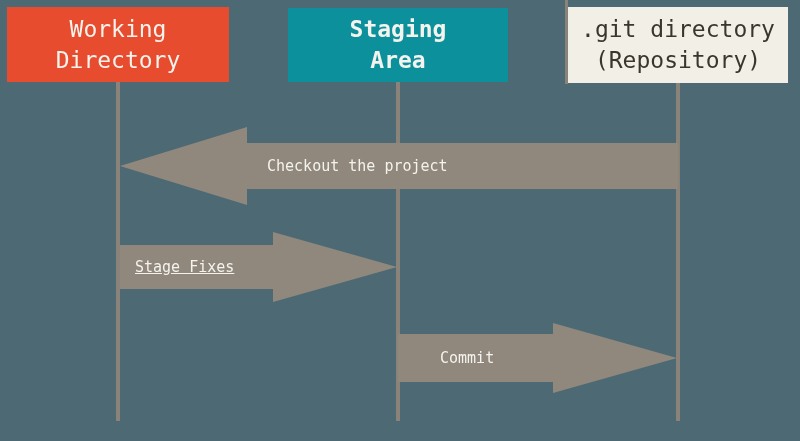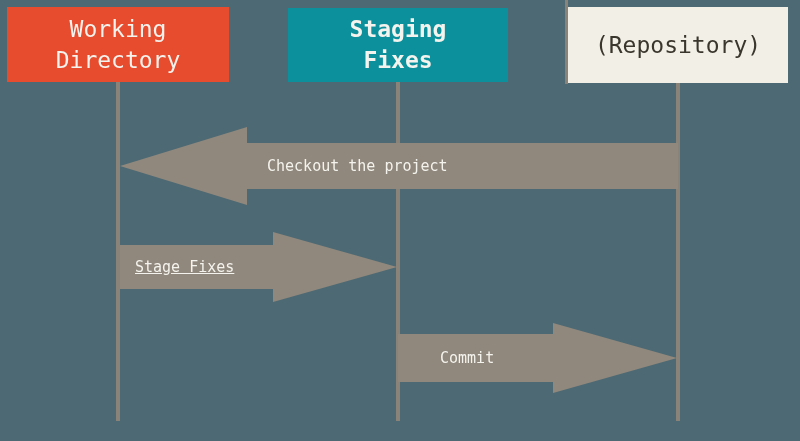--- a/index.html
+++ b/index.html
@@ -72,6 +72,7 @@
   </div>
 
   <div class="box box-gitdir">
+    <span>.git directory</span>
     <span>(Repository)</span>
   </div>
 

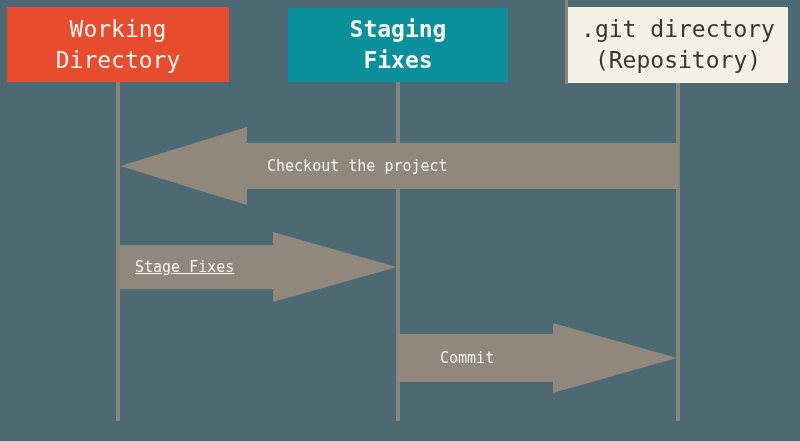--- a/index.html
+++ b/index.html
@@ -68,7 +68,7 @@
 
   <div class="box box-staging">
     <span>Staging</span>
-    <span>Fixes</span>
+    <span>Area</span>
   </div>
 
   <div class="box box-gitdir">

